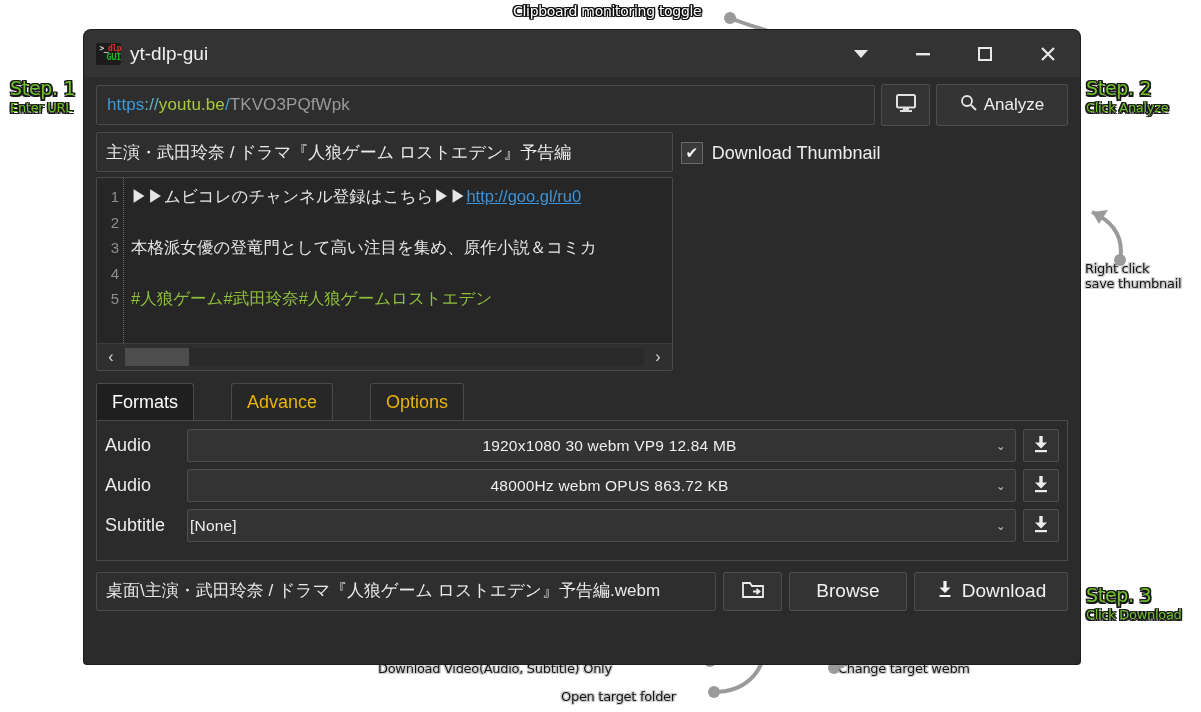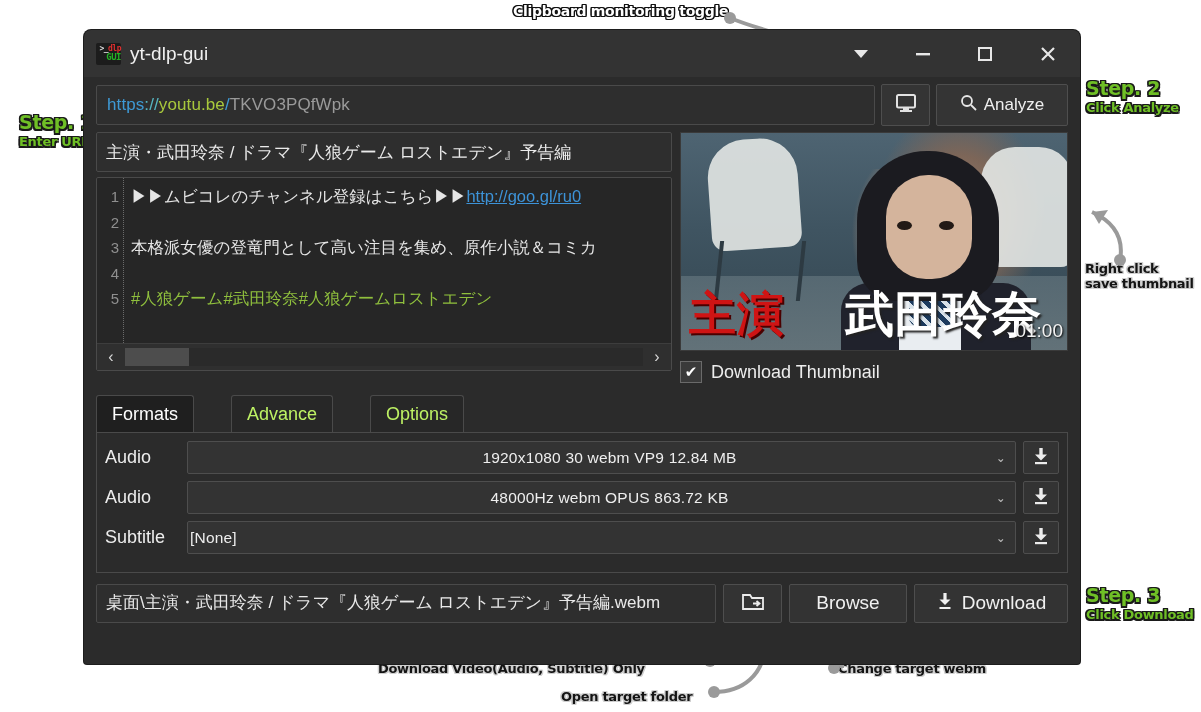--- a/index.html
+++ b/index.html
@@ -15,7 +15,7 @@
   .anno{
     position:absolute;
     font-family:"DejaVu Sans", sans-serif;
-    font-weight:bold;
+    font-weight:normal;
     letter-spacing:-0.3px;
     white-space:nowrap;
     line-height:1.12;

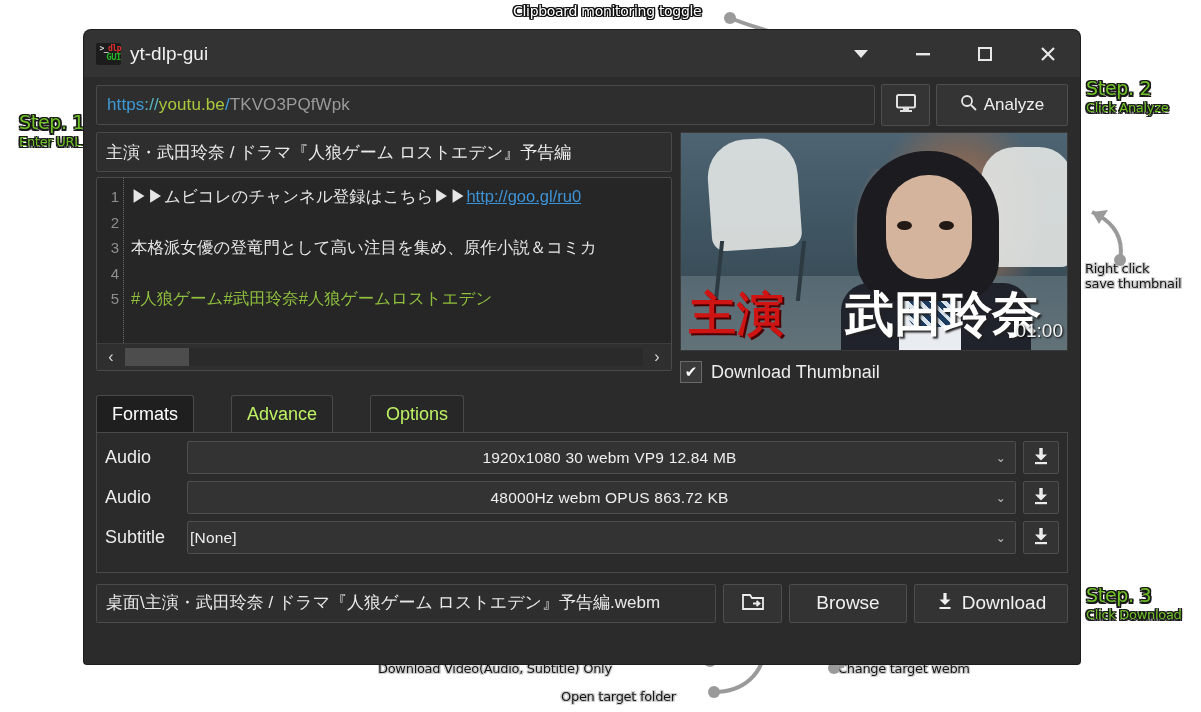--- a/index.html
+++ b/index.html
@@ -227,7 +227,7 @@
 </head>
 <body>
 
-<div class="anno anno-green" style="left:19px;top:78px;margin-top:34px;">
+<div class="anno anno-green" style="left:10px;top:78px;">
   <span>Step. 1</span>
   <span class="sub">Enter URL</span>
 </div>

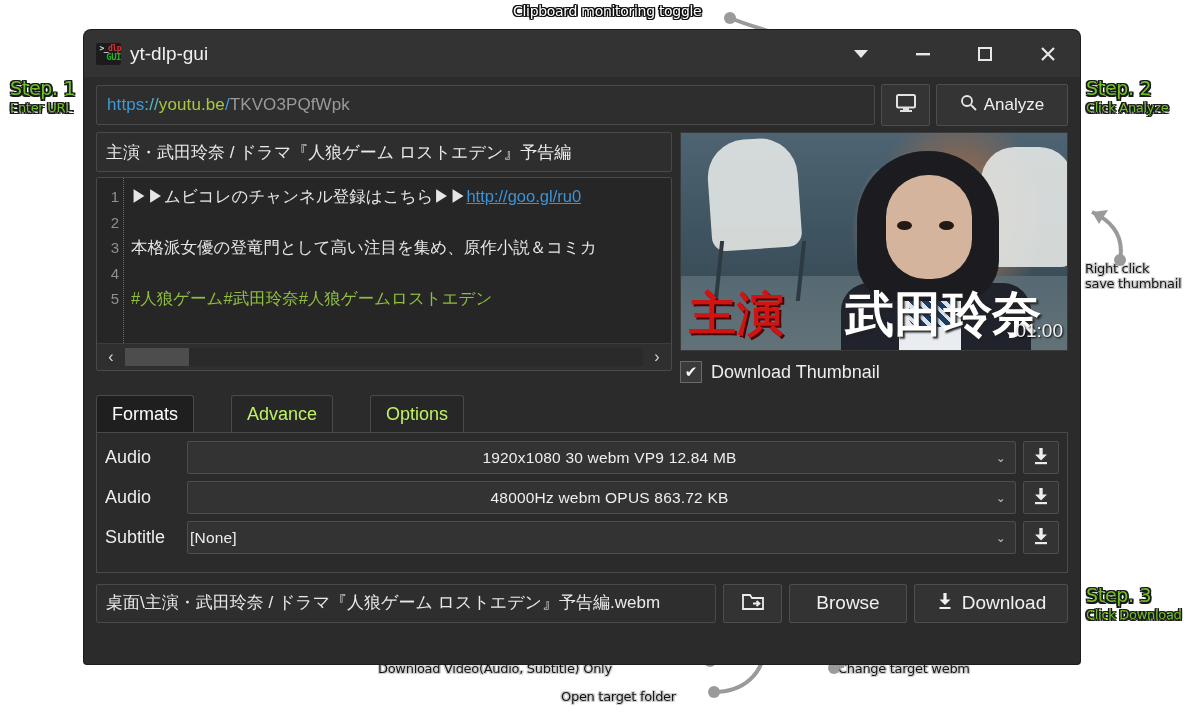--- a/index.html
+++ b/index.html
@@ -383,24 +383,6 @@
     </div>
 
     <div id="right-col">
-      <div id="thumb">
-        <div class="t-bg"></div>
-        <div class="t-floor"></div>
-        <div class="t-chair1"></div>
-        <div class="t-chair1legs"></div>
-        <div class="t-chair2"></div>
-        <div class="t-body"></div>
-        <div class="t-jacket"></div>
-        <div class="t-shirt"></div>
-        <div class="t-tie"></div>
-        <div class="t-hair"></div>
-        <div class="t-face"></div>
-        <div class="t-eye t-eyeL"></div>
-        <div class="t-eye t-eyeR"></div>
-        <div class="t-kanji-red">主演</div>
-        <div class="t-kanji-white">武田玲奈</div>
-        <div class="t-dur">01:00</div>
-      </div>
       <div id="thumb-check-row">
         <div id="thumb-checkbox">✔</div>
         <div id="thumb-check-label">Download Thumbnail</div>

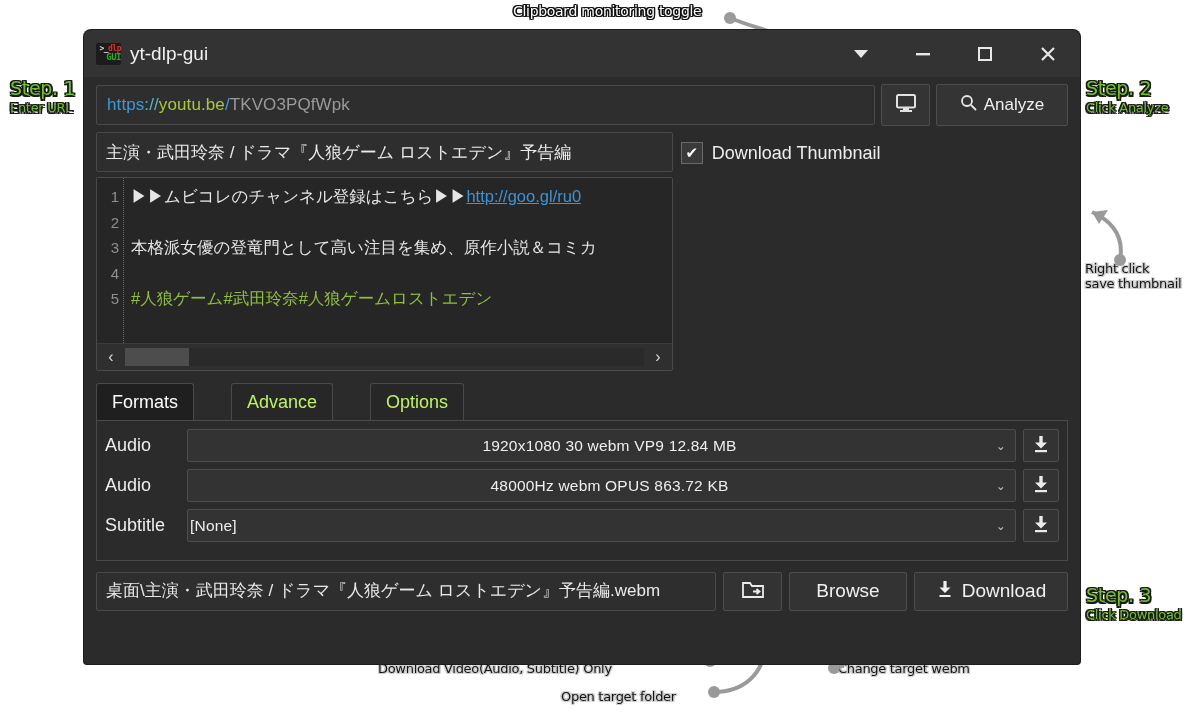--- a/index.html
+++ b/index.html
@@ -178,7 +178,7 @@
   
   #tabs{display:flex;margin:12px 0 0 12px;align-items:flex-end;gap:38px;}
   .tab{
-    padding:8px 15px 7px 15px;color:#bef264;font-size:18px;
+    padding:8px 15px 7px 15px;color:#eab308;font-size:18px;
     background:#272727;border:1px solid #4a4a4a;border-bottom:none;border-radius:3px 3px 0 0;
     margin-right:-1px;
   }

